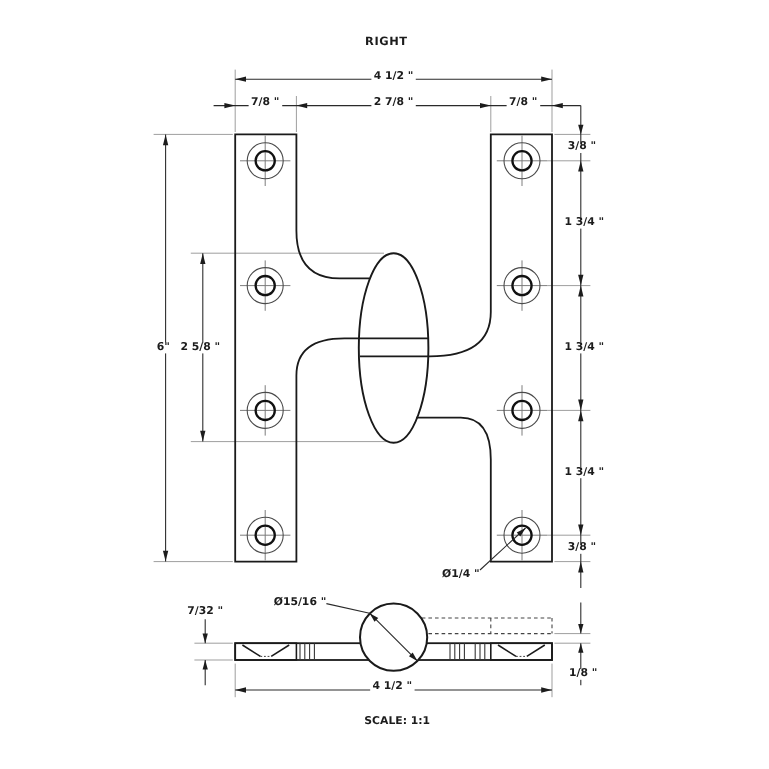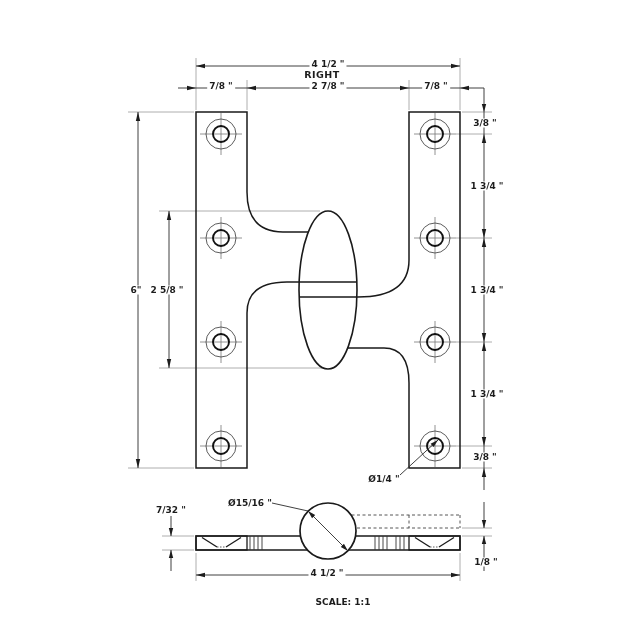--- a/index.html
+++ b/index.html
@@ -9,7 +9,7 @@
   .lbl{position:absolute;transform:translate(-50%,-50%);font-size:9px;font-weight:bold;
        color:#1c1c1c;white-space:nowrap;line-height:1;}
   .bg{background:#ffffff;padding:0 2px;}
-  .title{font-size:9.5px;letter-spacing:0.5px;margin-top:40px;}
+  .title{font-size:9.5px;letter-spacing:0.5px;}
 </style>
 </head>
 <body>

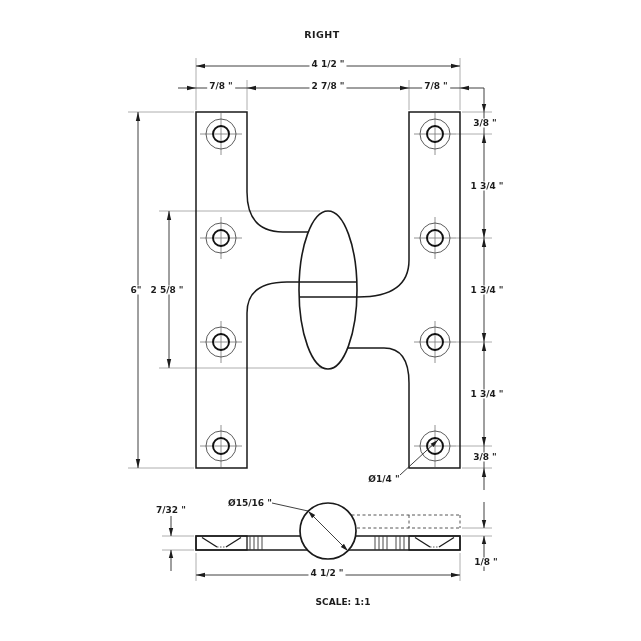--- a/index.html
+++ b/index.html
@@ -221,7 +221,7 @@
 <span class="lbl bg" style="left:486px;top:562px;">1/8 "</span>
 <span class="lbl bg" style="left:327px;top:573px;">4 1/2 "</span>
 
-<span class="lbl" style="left:343px;top:602px;">SCALE: 1:1</span>
+<span class="lbl" style="left:331px;top:602px;">SCALE: 1:1</span>
 
 </div>
 

